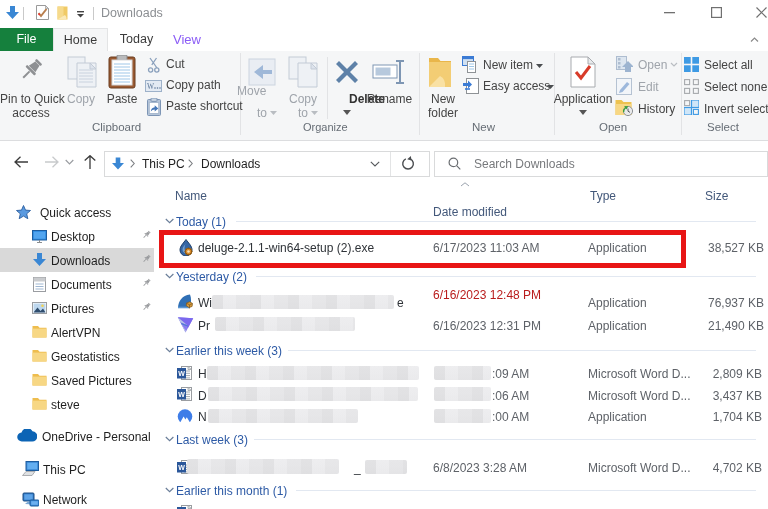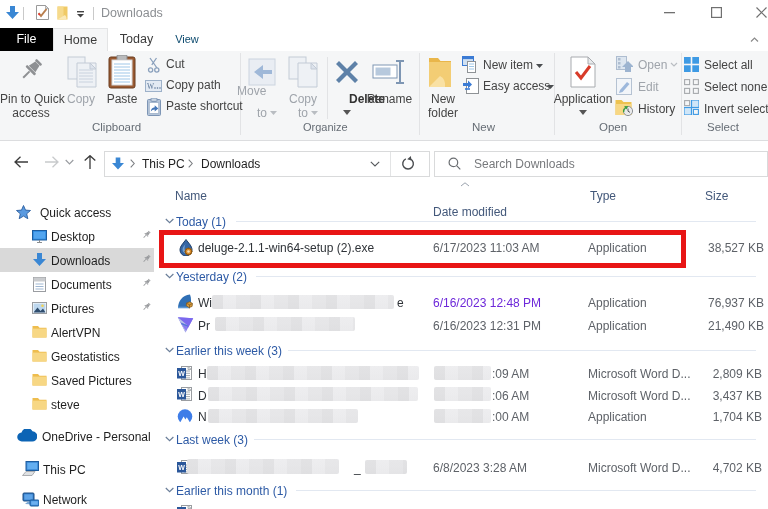--- a/index.html
+++ b/index.html
@@ -56,7 +56,7 @@
 </div>
 
 <div class="abs" id="tabs" style="left:0;top:28px;width:768px;height:23px;background:#fff;">
-  <div class="abs" style="left:0;top:0;width:53px;height:23px;background:#000000;color:#fff;font-size:12.5px;text-align:center;line-height:23px;">File</div>
+  <div class="abs" style="left:0;top:0;width:53px;height:23px;background:#15803d;color:#fff;font-size:12.5px;text-align:center;line-height:23px;">File</div>
   <div class="abs" style="left:53px;top:0;width:55px;height:24px;background:#f5f6f7;border:1px solid #e3e4e5;border-bottom:none;color:#3b3b3b;font-size:12.5px;text-align:center;line-height:23px;">Home</div>
   <div class="abs" style="left:108px;top:0;width:57px;height:23px;color:#3b3b3b;font-size:12.5px;text-align:center;line-height:23px;">Today</div>
   <div class="abs" style="left:162px;top:0;width:50px;height:23px;color:#0c4a6e;font-size:11px;text-align:center;line-height:23px;">View</div>

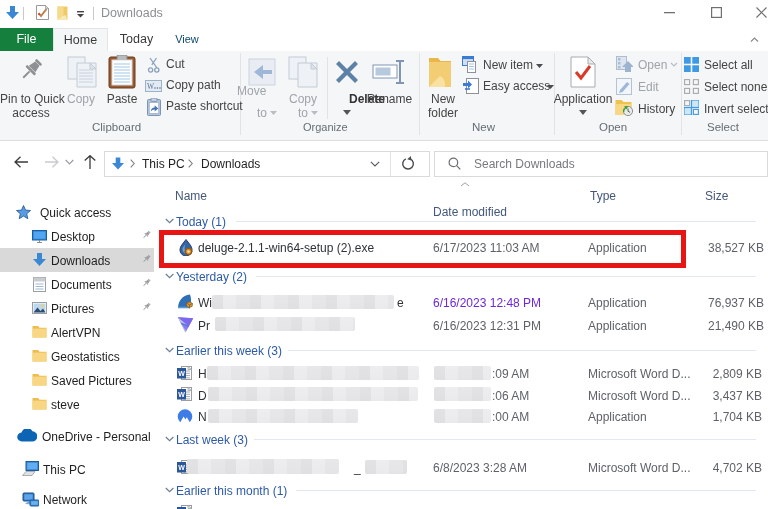--- a/index.html
+++ b/index.html
@@ -59,7 +59,7 @@
   <div class="abs" style="left:0;top:0;width:53px;height:23px;background:#15803d;color:#fff;font-size:12.5px;text-align:center;line-height:23px;">File</div>
   <div class="abs" style="left:53px;top:0;width:55px;height:24px;background:#f5f6f7;border:1px solid #e3e4e5;border-bottom:none;color:#3b3b3b;font-size:12.5px;text-align:center;line-height:23px;">Home</div>
   <div class="abs" style="left:108px;top:0;width:57px;height:23px;color:#3b3b3b;font-size:12.5px;text-align:center;line-height:23px;">Today</div>
-  <div class="abs" style="left:162px;top:0;width:50px;height:23px;color:#0c4a6e;font-size:11px;text-align:center;line-height:23px;">View</div>
+  <div class="abs" style="left:162px;top:0;width:50px;height:23px;color:#8b5cf6;font-size:13px;text-align:center;line-height:23px;">View</div>
 
   <svg class="abs" style="left:750px;top:9px;" width="9" height="6" viewBox="0 0 9 6">
         <path d="M1 4.5 L4.5 1 L8 4.5" stroke="#8a8a8a" stroke-width="1.2" fill="none"></path>

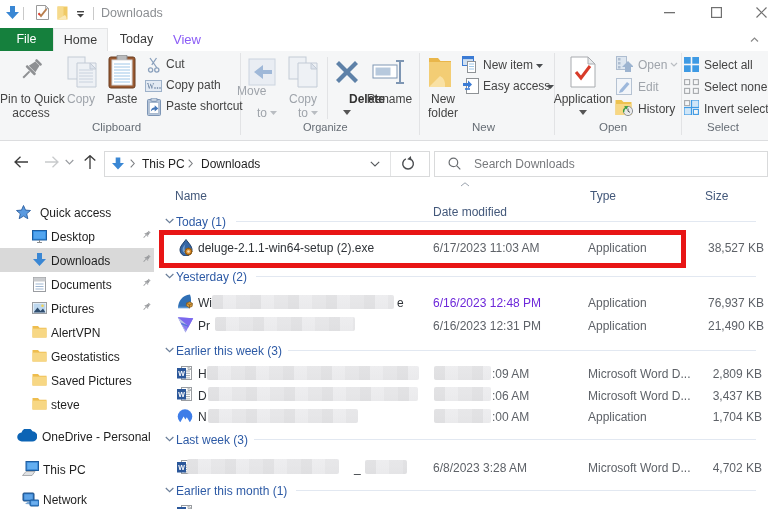--- a/index.html
+++ b/index.html
@@ -491,7 +491,7 @@
   <div class="txt" style="left:44px;top:114px;color:#2f3338;">Wi</div>
   <div class="abs blur1" style="left:58px;top:113px;width:182px;height:14px;"></div>
   <div class="txt" style="left:243px;top:114px;color:#2f3338;">e</div>
-  <div class="txt" style="left:279px;top:114px;color:#6d28d9;">6/16/2023 12:48 PM</div>
+  <div class="txt" style="left:279px;top:106px;color:#b91c1c;">6/16/2023 12:48 PM</div>
   <div class="txt" style="left:434px;top:114px;color:#5e6268;">Application</div>
   <div class="txt" style="left:554px;top:114px;width:54px;text-align:right;color:#5e6268;">76,937 KB</div>
 

